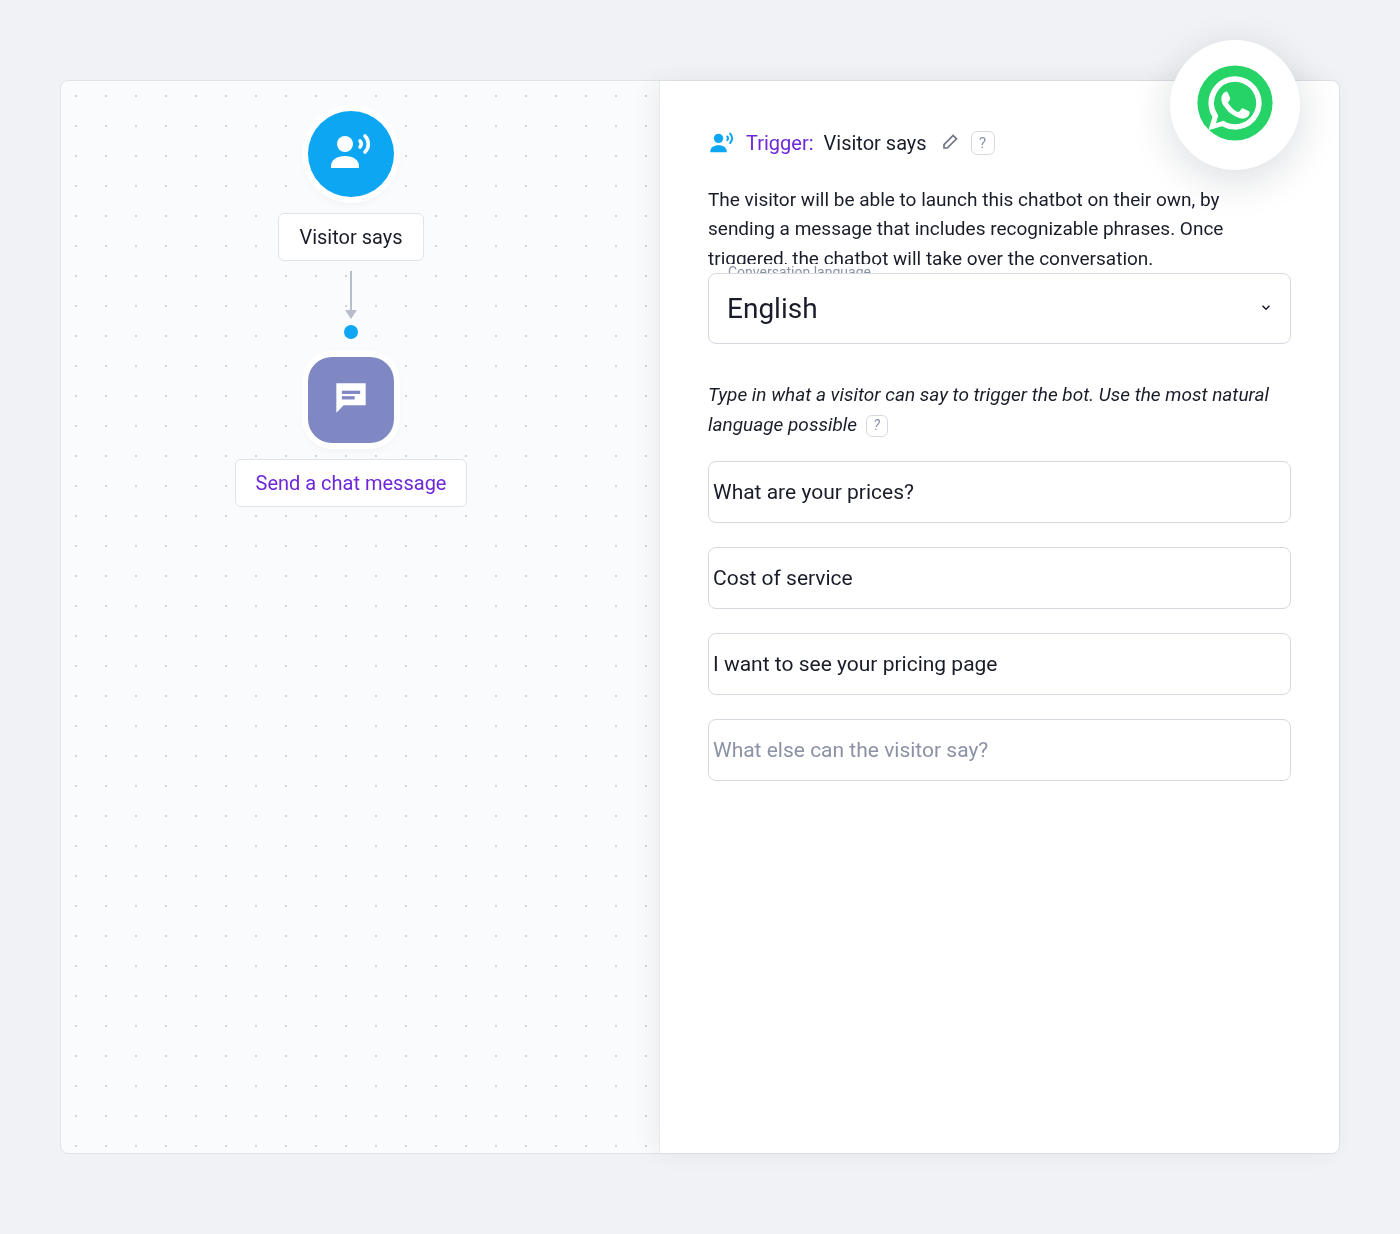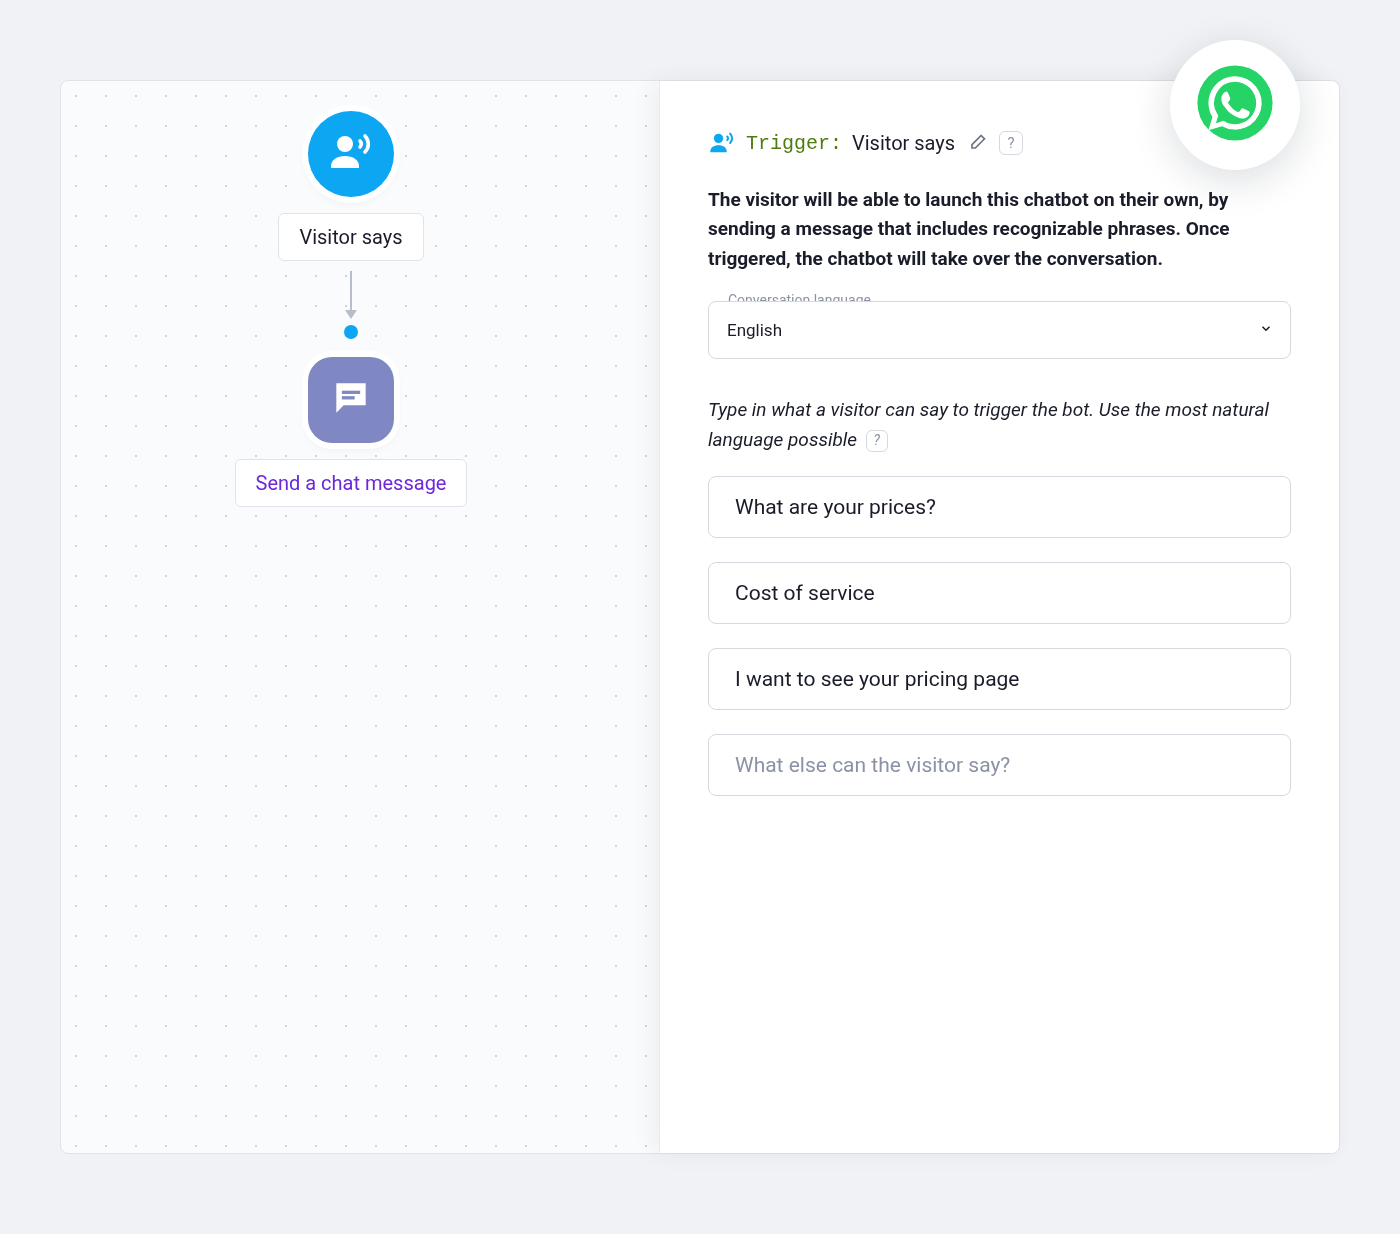--- a/index.html
+++ b/index.html
@@ -113,7 +113,7 @@
       color: #0ca6f2;
       display: inline-flex;
     }
-    .trigger-label { color: #4d7c0f; font-size: 20px; font-family: Liberation Mono, monospace; }
+    .trigger-label { color: #6d28d9; font-size: 20px; }
     .trigger-name { color: #1a1d29; font-size: 20px; }
     .icon-btn {
       color: #6b7384;

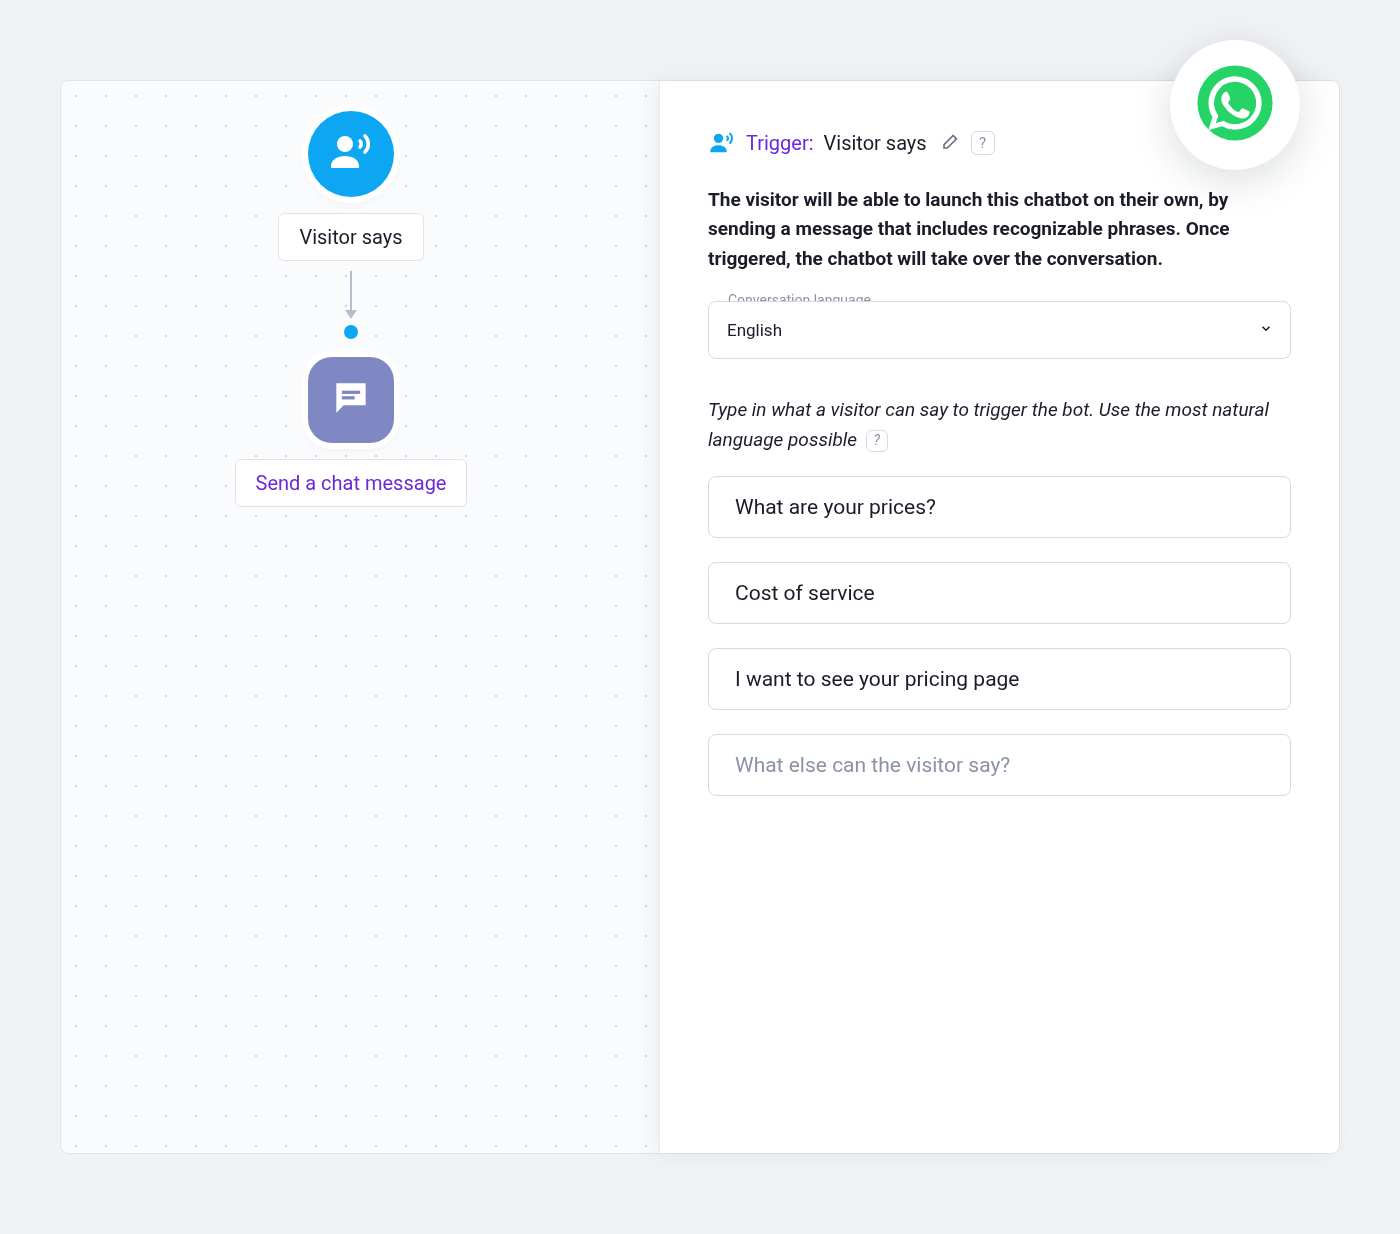--- a/index.html
+++ b/index.html
@@ -143,8 +143,6 @@
       color: #1a1d29;
       font-size: 19px;
       line-height: 1.55;
-      margin-bottom: 28px;
-      font-weight: bold;
     }
     .instruction {
       color: #1a1d29;

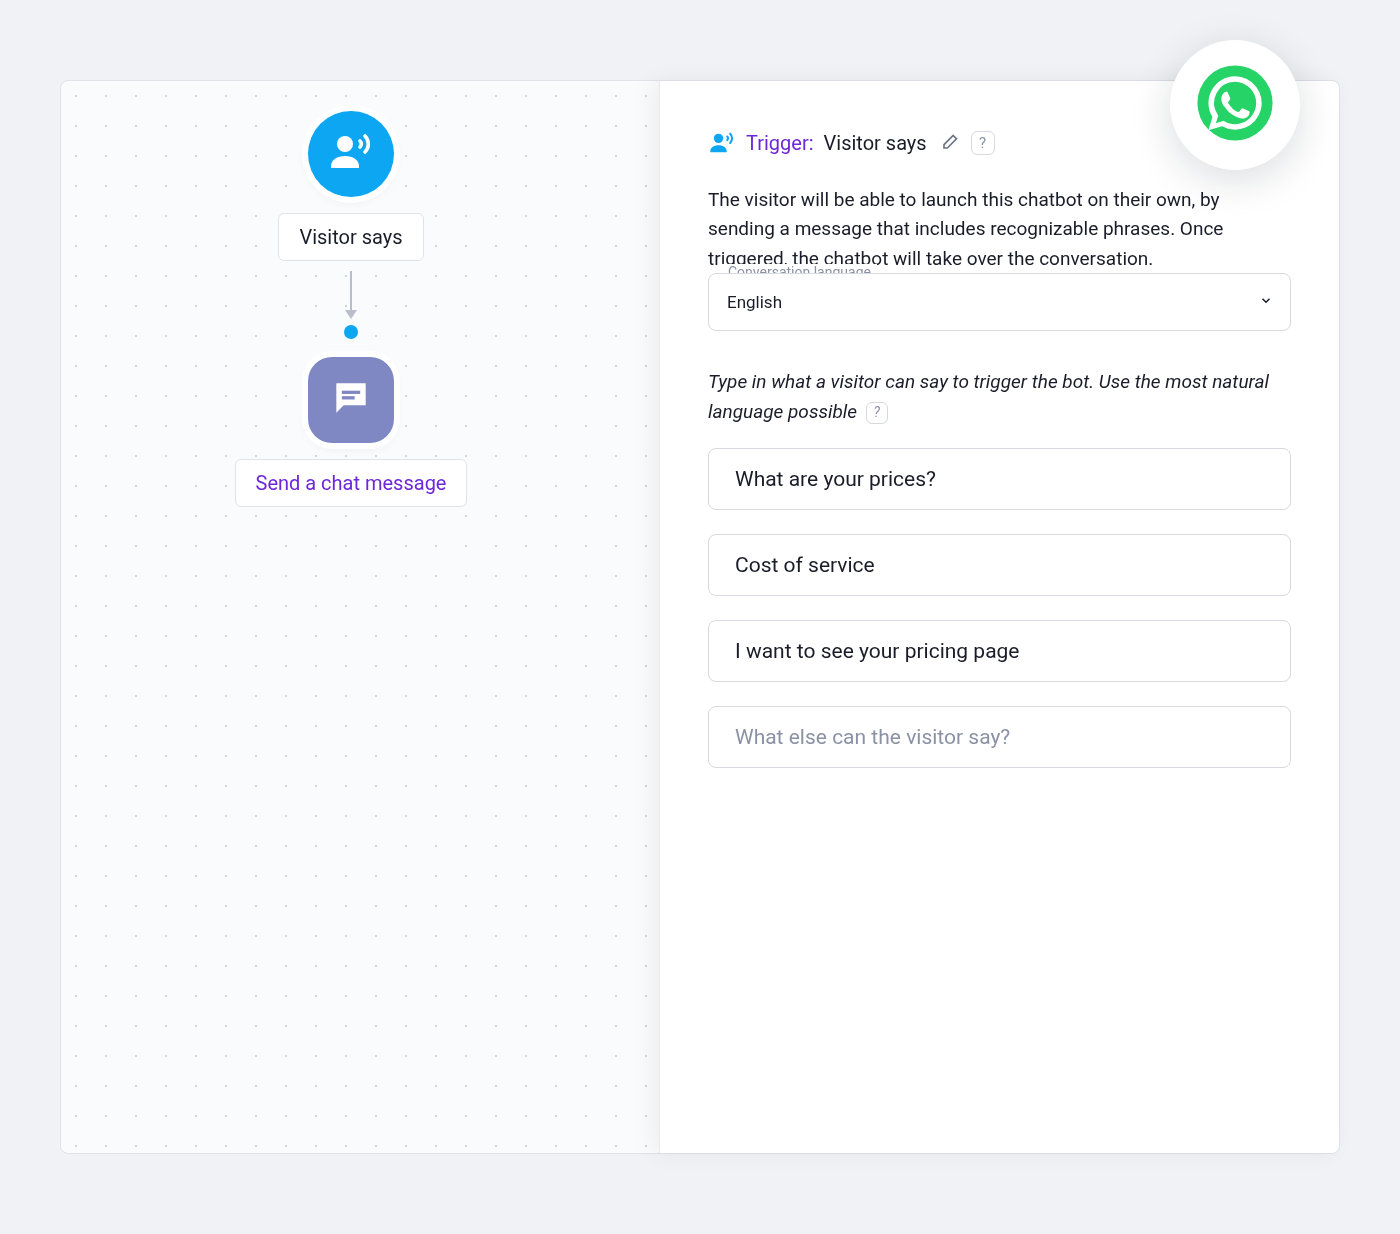--- a/index.html
+++ b/index.html
@@ -166,7 +166,7 @@
       border: 1px solid #d6d9e0;
       border-radius: 8px;
       padding: 18px 48px 18px 18px;
-      font-size: 17px;
+      font-size: 28px;
       color: #1a1d29;
       background: #fff;
       appearance: none;

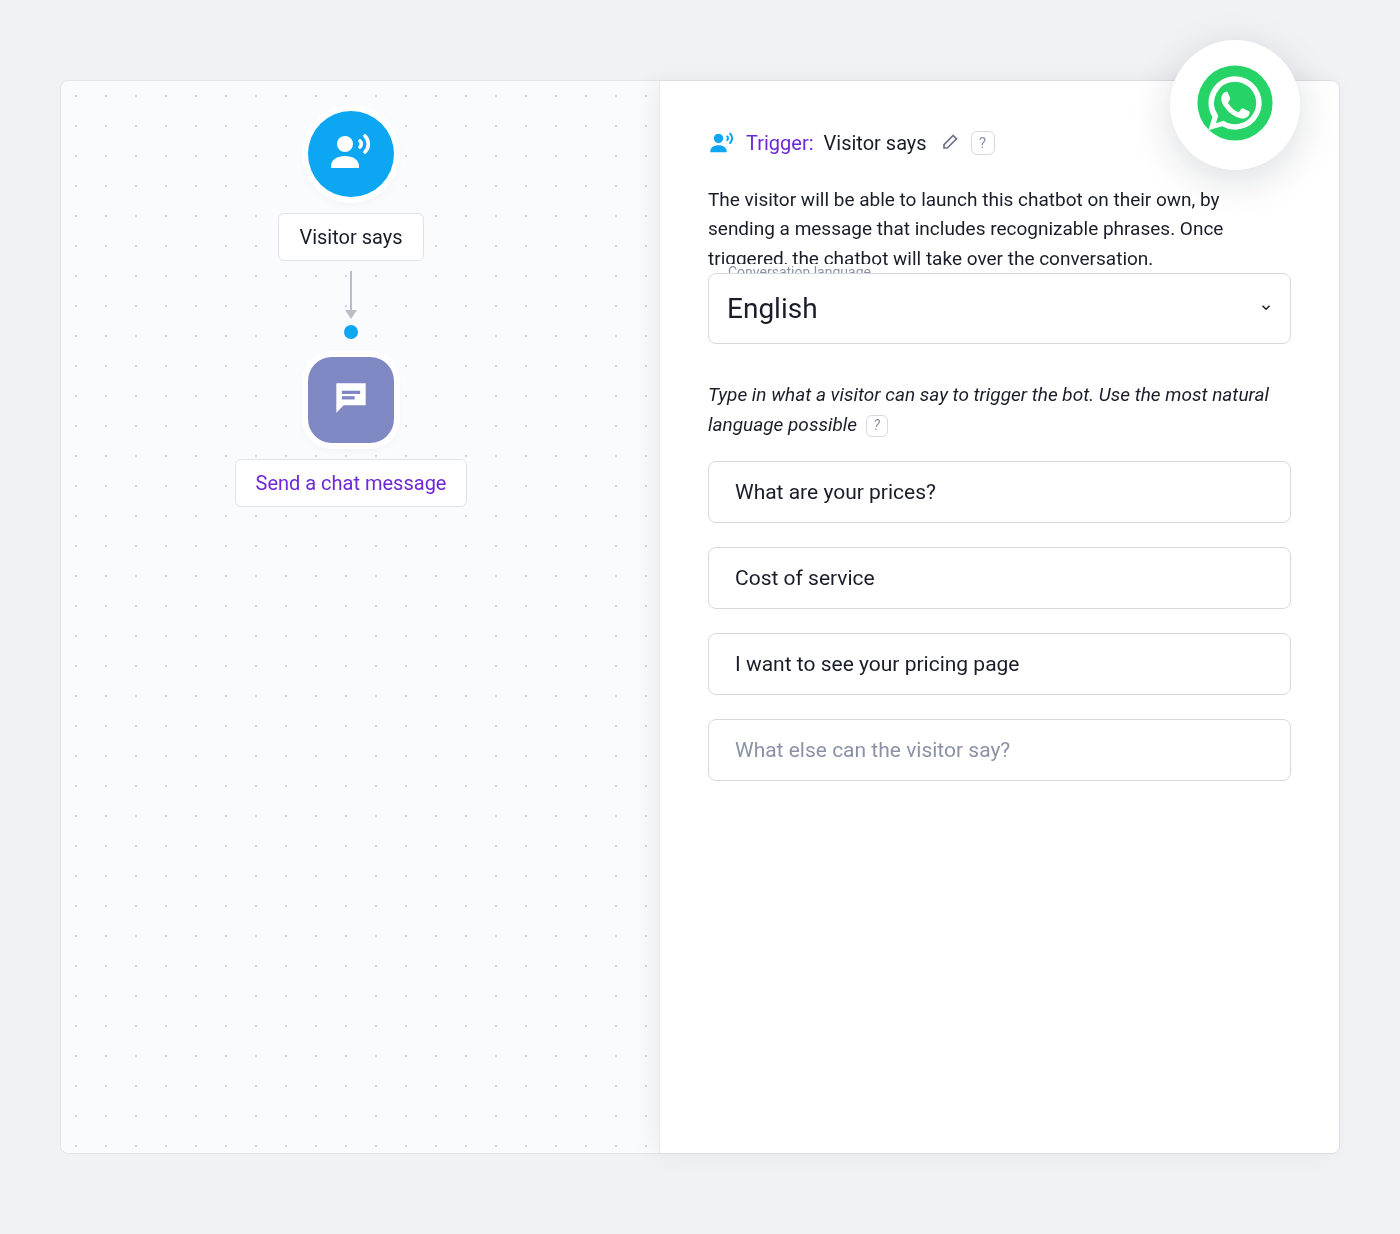--- a/index.html
+++ b/index.html
@@ -184,7 +184,7 @@
       width: 100%;
       border: 1px solid #d6d9e0;
       border-radius: 8px;
-      padding: 18px 26px;
+      padding: 18px 4px;
       font-size: 21px;
       color: #1a1d29;
       background: #fff;

